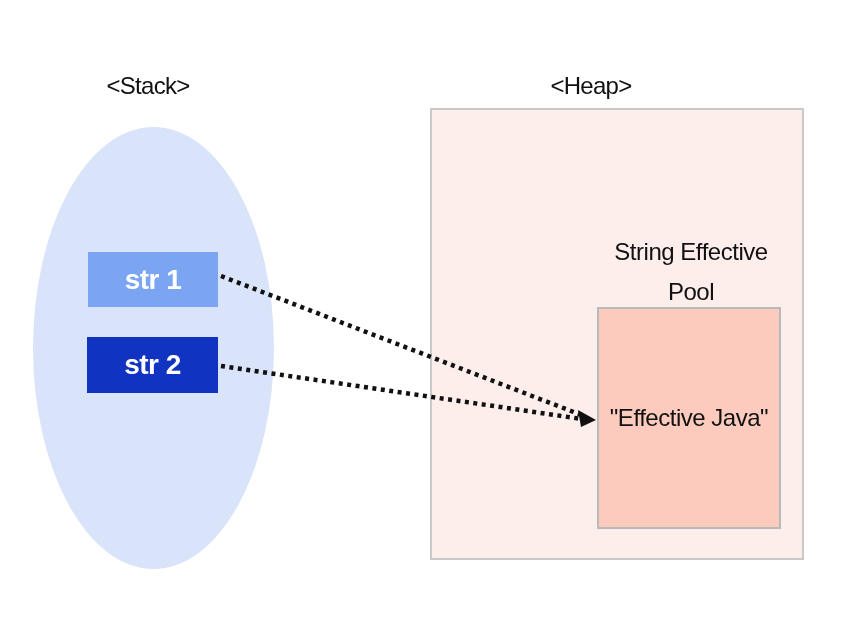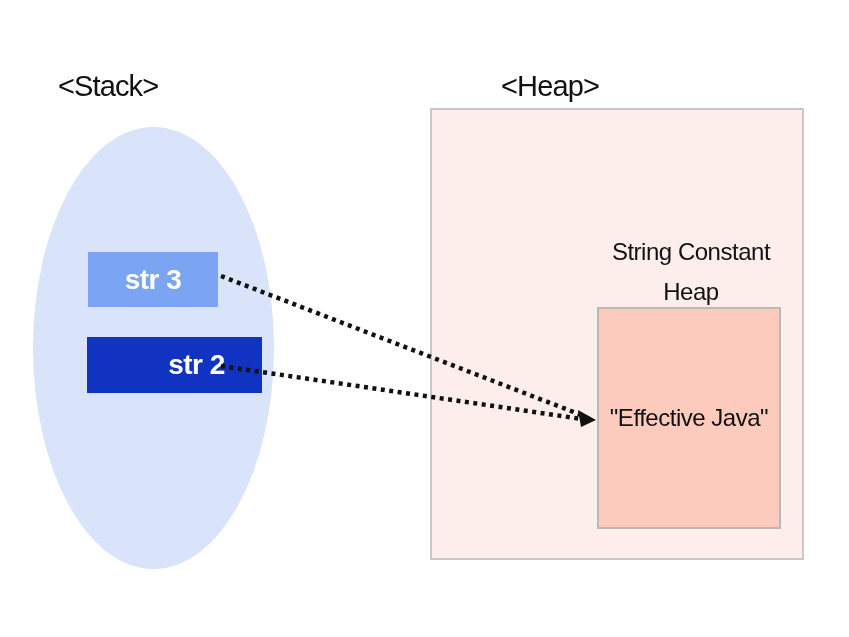--- a/index.html
+++ b/index.html
@@ -25,10 +25,10 @@
     top: 70px;
     height: 32px;
     line-height: 32px;
-    font-size: 29px;
+    font-size: 24px;
     font-weight: 500;
     letter-spacing: -0.03em;
-    text-align: left;
+    text-align: center;
     white-space: nowrap;
   }
   .stack-label { left: 58px;  width: 180px; }

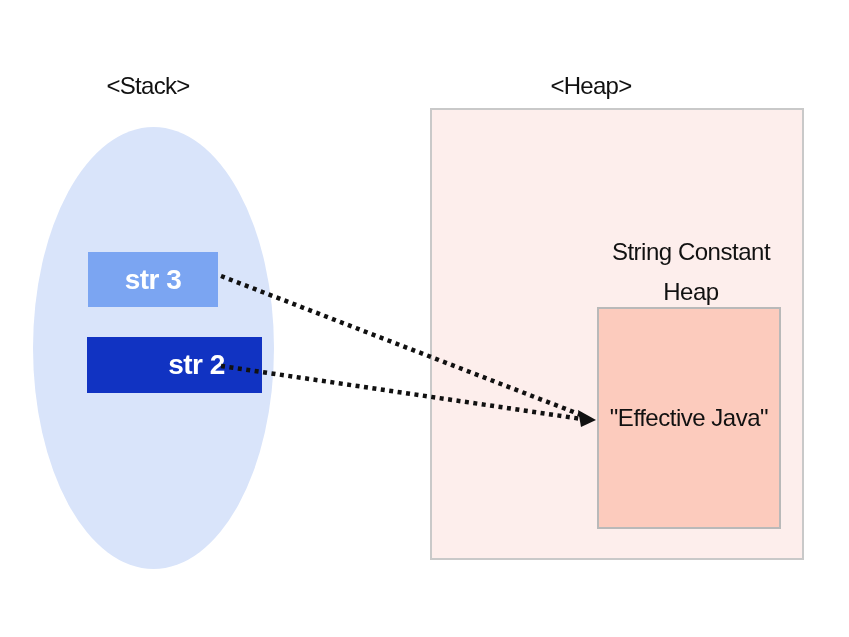--- a/index.html
+++ b/index.html
@@ -119,7 +119,7 @@
 
   <div class="heap-box" style="background-color: rgb(253, 238, 236); border-color: rgb(201, 201, 201);">
 
-    <div class="pool-title">String Constant Heap</div>
+    <div class="pool-title">String Effective Pool</div>
 
     <div class="pool-box" style="background-color: rgb(252, 203, 189); border-color: rgb(185, 185, 185);">
       <div class="pool-value">"Effective Java"</div>

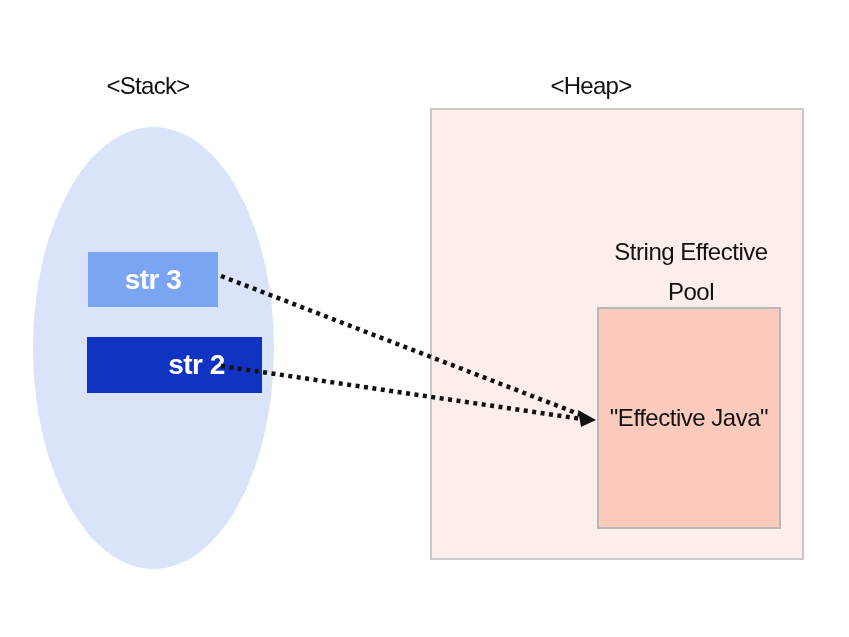--- a/index.html
+++ b/index.html
@@ -113,7 +113,7 @@
 
   <div class="stack-ellipse" style="background-color: rgb(217, 228, 250);"></div>
 
-  <div class="var-box str1" style="background-color: rgb(123, 165, 242); color: rgb(255, 255, 255);">str 3</div>
+  <div class="var-box str1" style="background-color: rgb(123, 165, 242); color: rgb(255, 255, 255);">str 1</div>
 
   <div class="var-box str2" style="background-color: rgb(17, 51, 194); color: rgb(255, 255, 255); padding-left: 44px;">str 2</div>
 

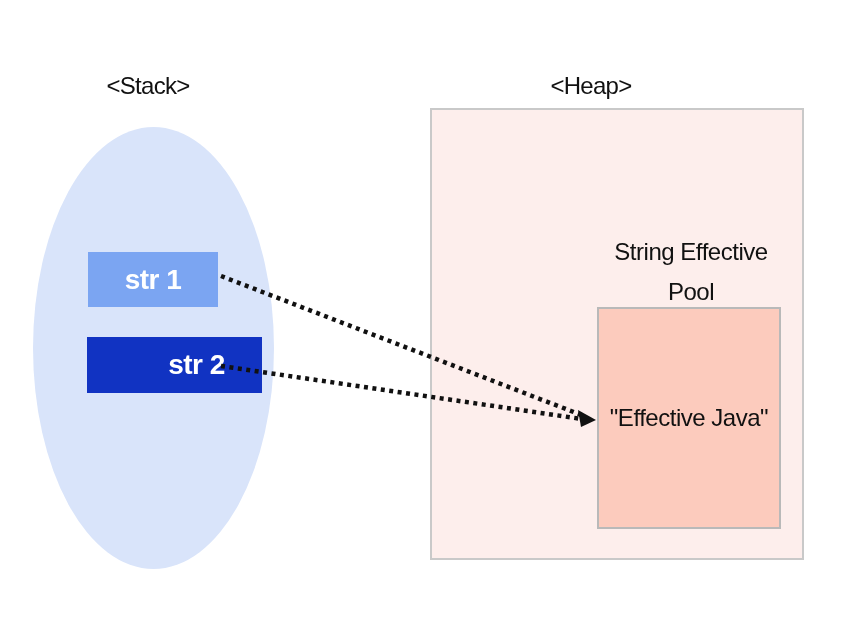--- a/index.html
+++ b/index.html
@@ -115,7 +115,7 @@
 
   <div class="var-box str1" style="background-color: rgb(123, 165, 242); color: rgb(255, 255, 255);">str 1</div>
 
-  <div class="var-box str2" style="background-color: rgb(17, 51, 194); color: rgb(255, 255, 255); padding-left: 44px;">str 2</div>
+  <div class="var-box str2" style="background-color: rgb(17, 51, 194); color: rgb(255, 255, 255);">str 2</div>
 
   <div class="heap-box" style="background-color: rgb(253, 238, 236); border-color: rgb(201, 201, 201);">
 

